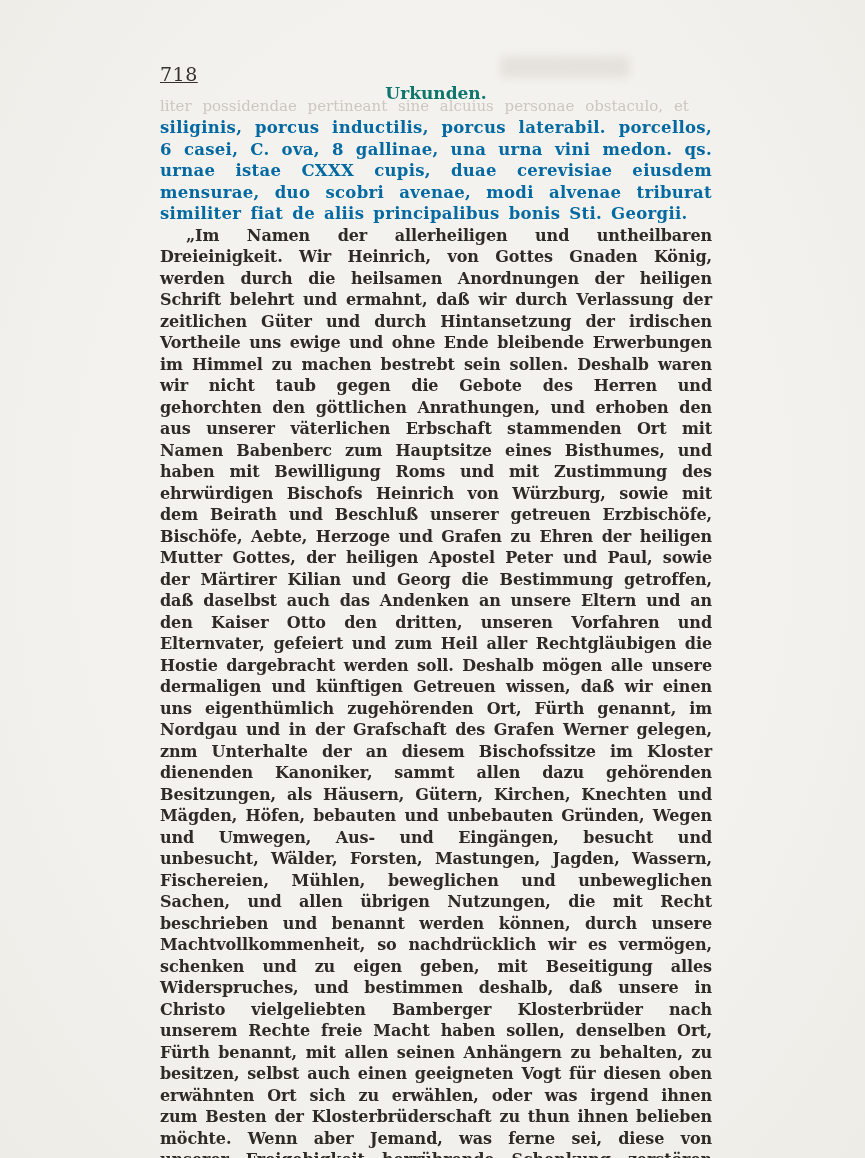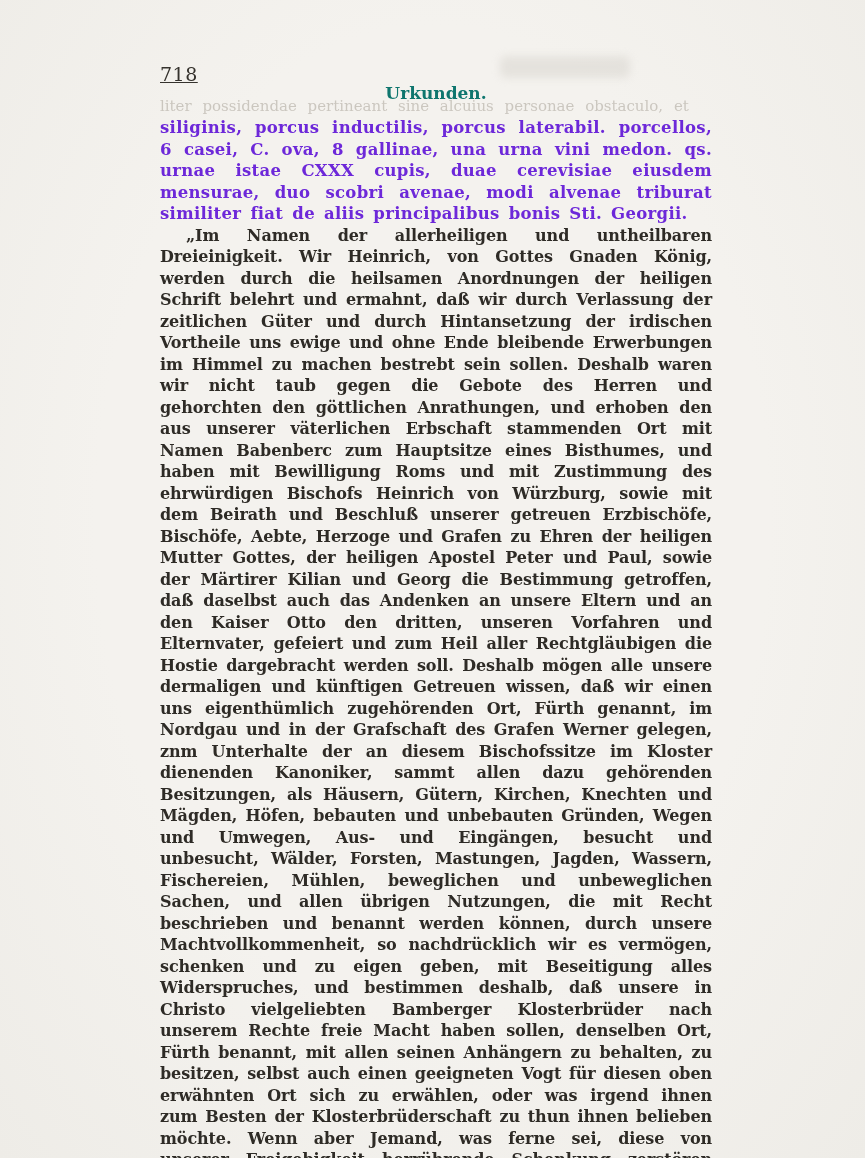--- a/index.html
+++ b/index.html
@@ -83,7 +83,7 @@
     font-size: 16.5px;
     line-height: 21.5px;
     font-weight: bold;
-    color: #6d28d9;
+    color: #0369a1;
     word-spacing: 3px;
     letter-spacing: 0.3px;
   }

